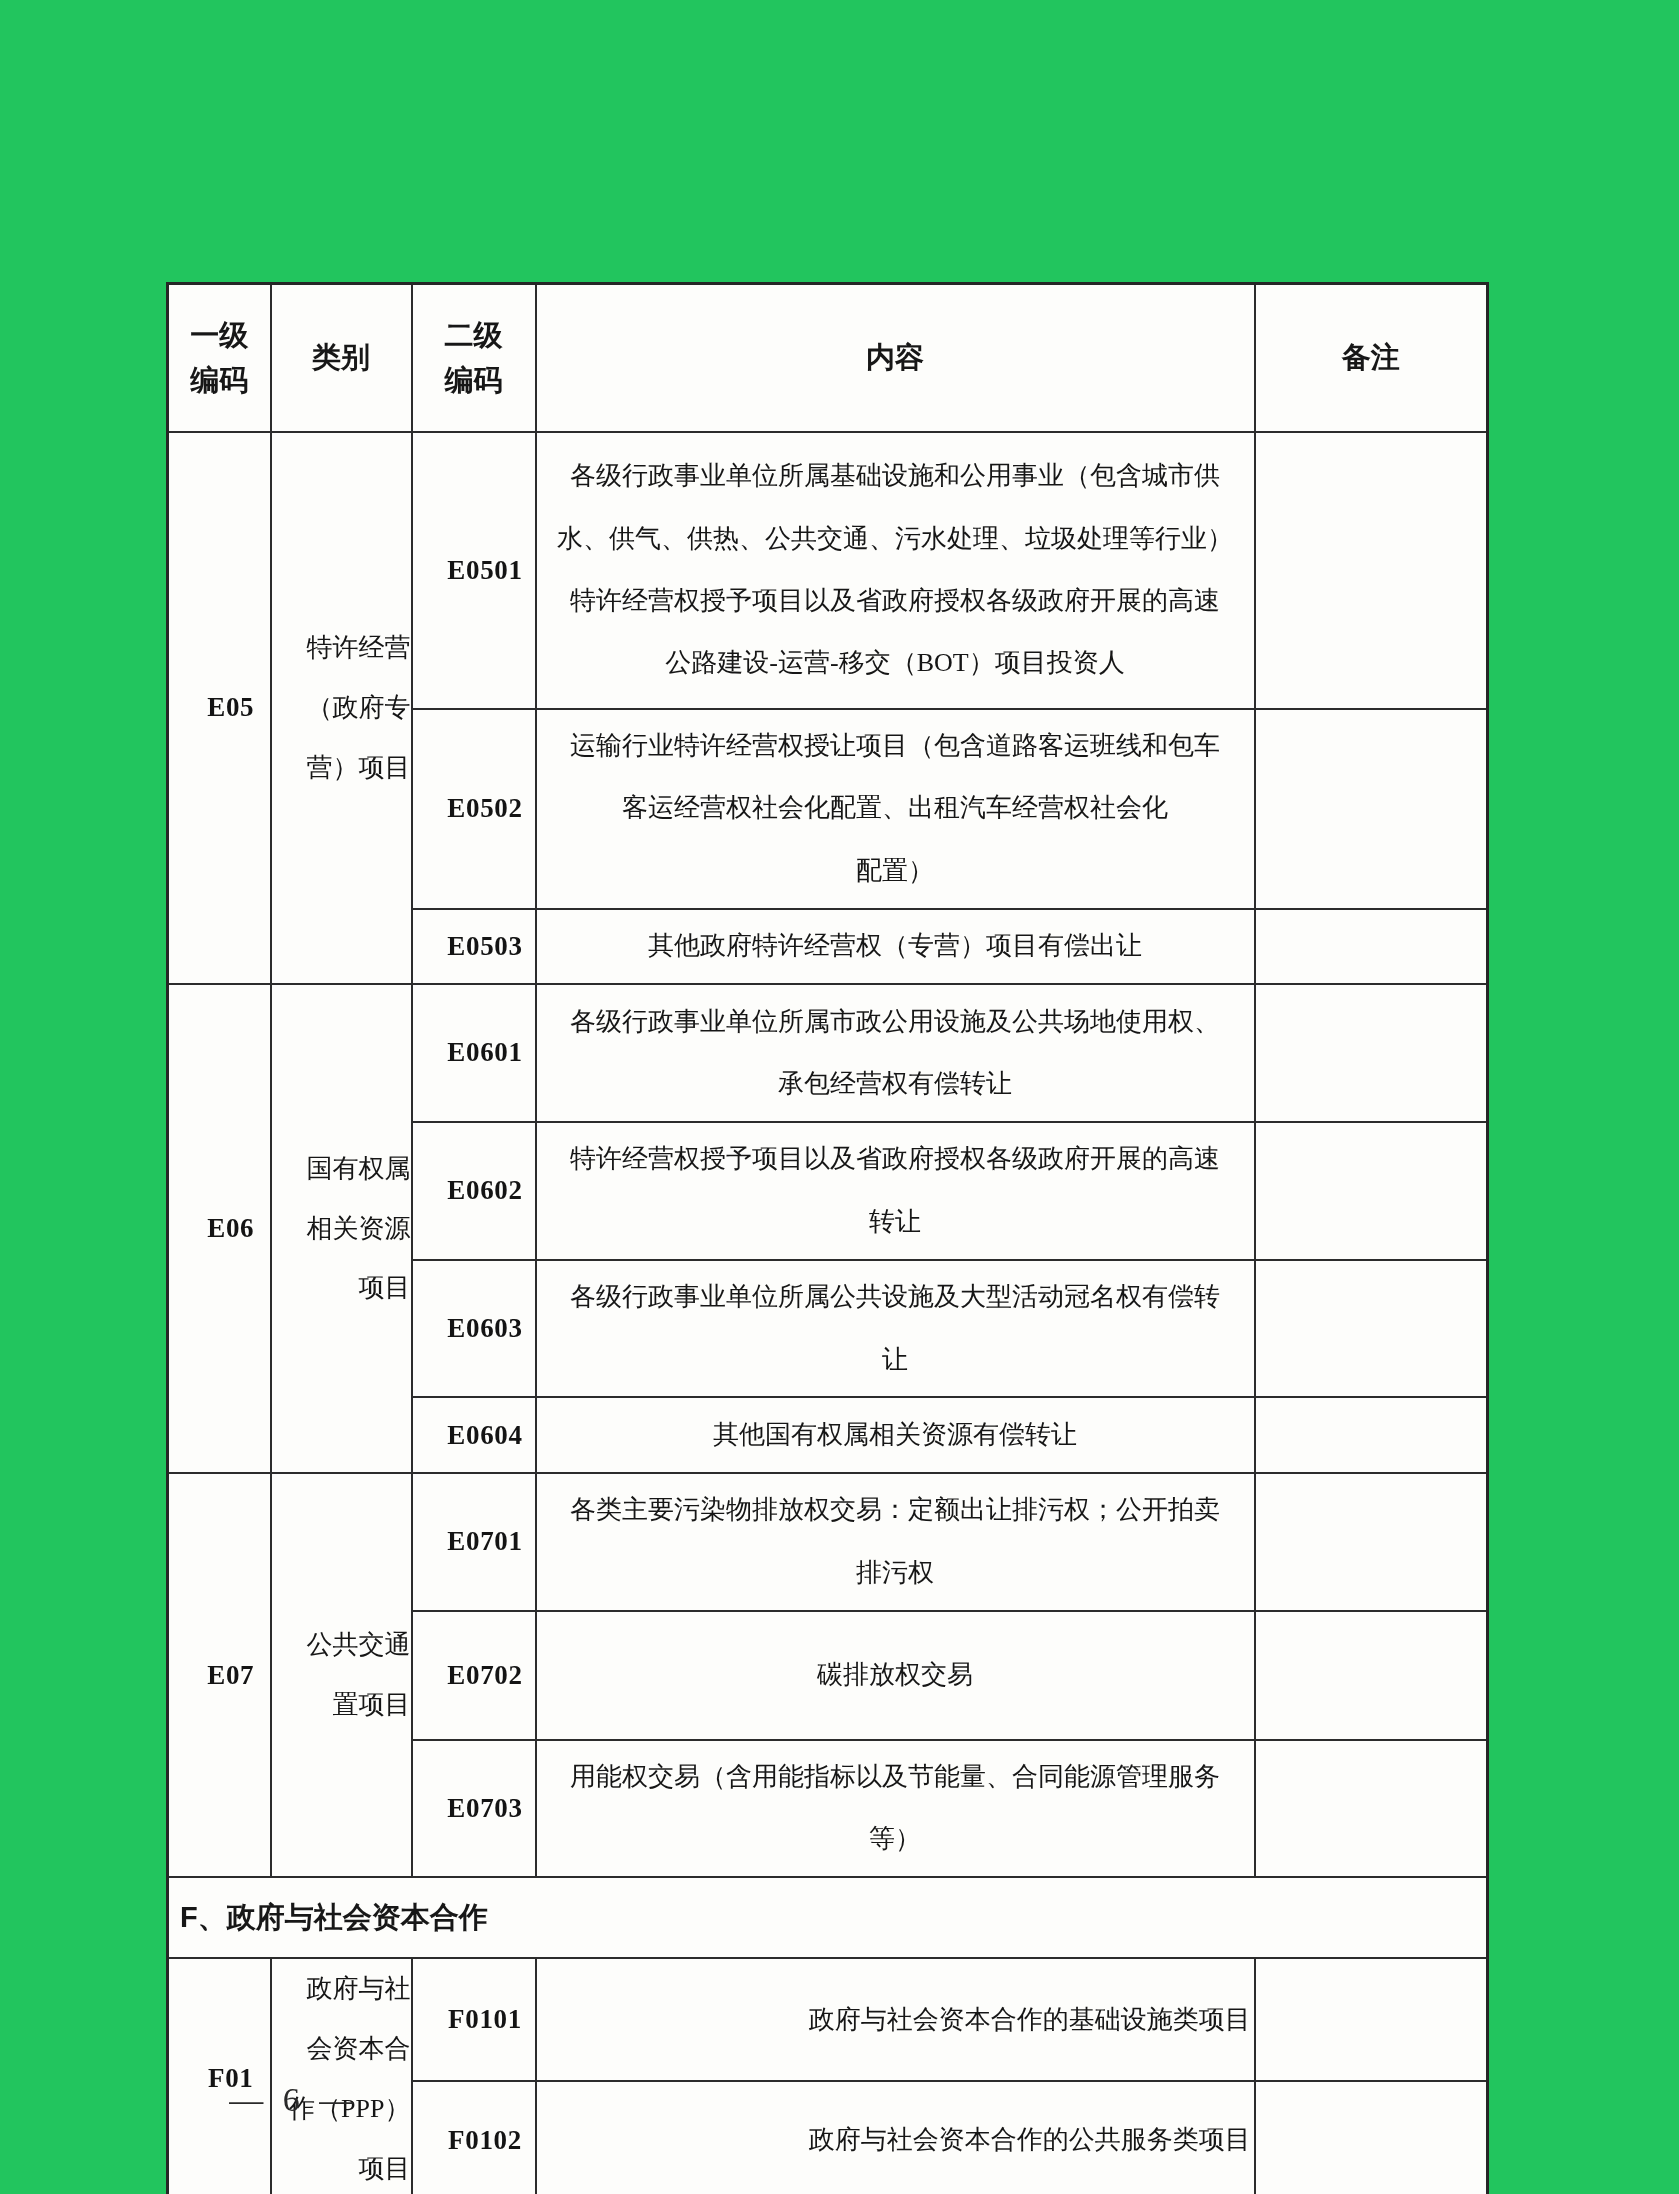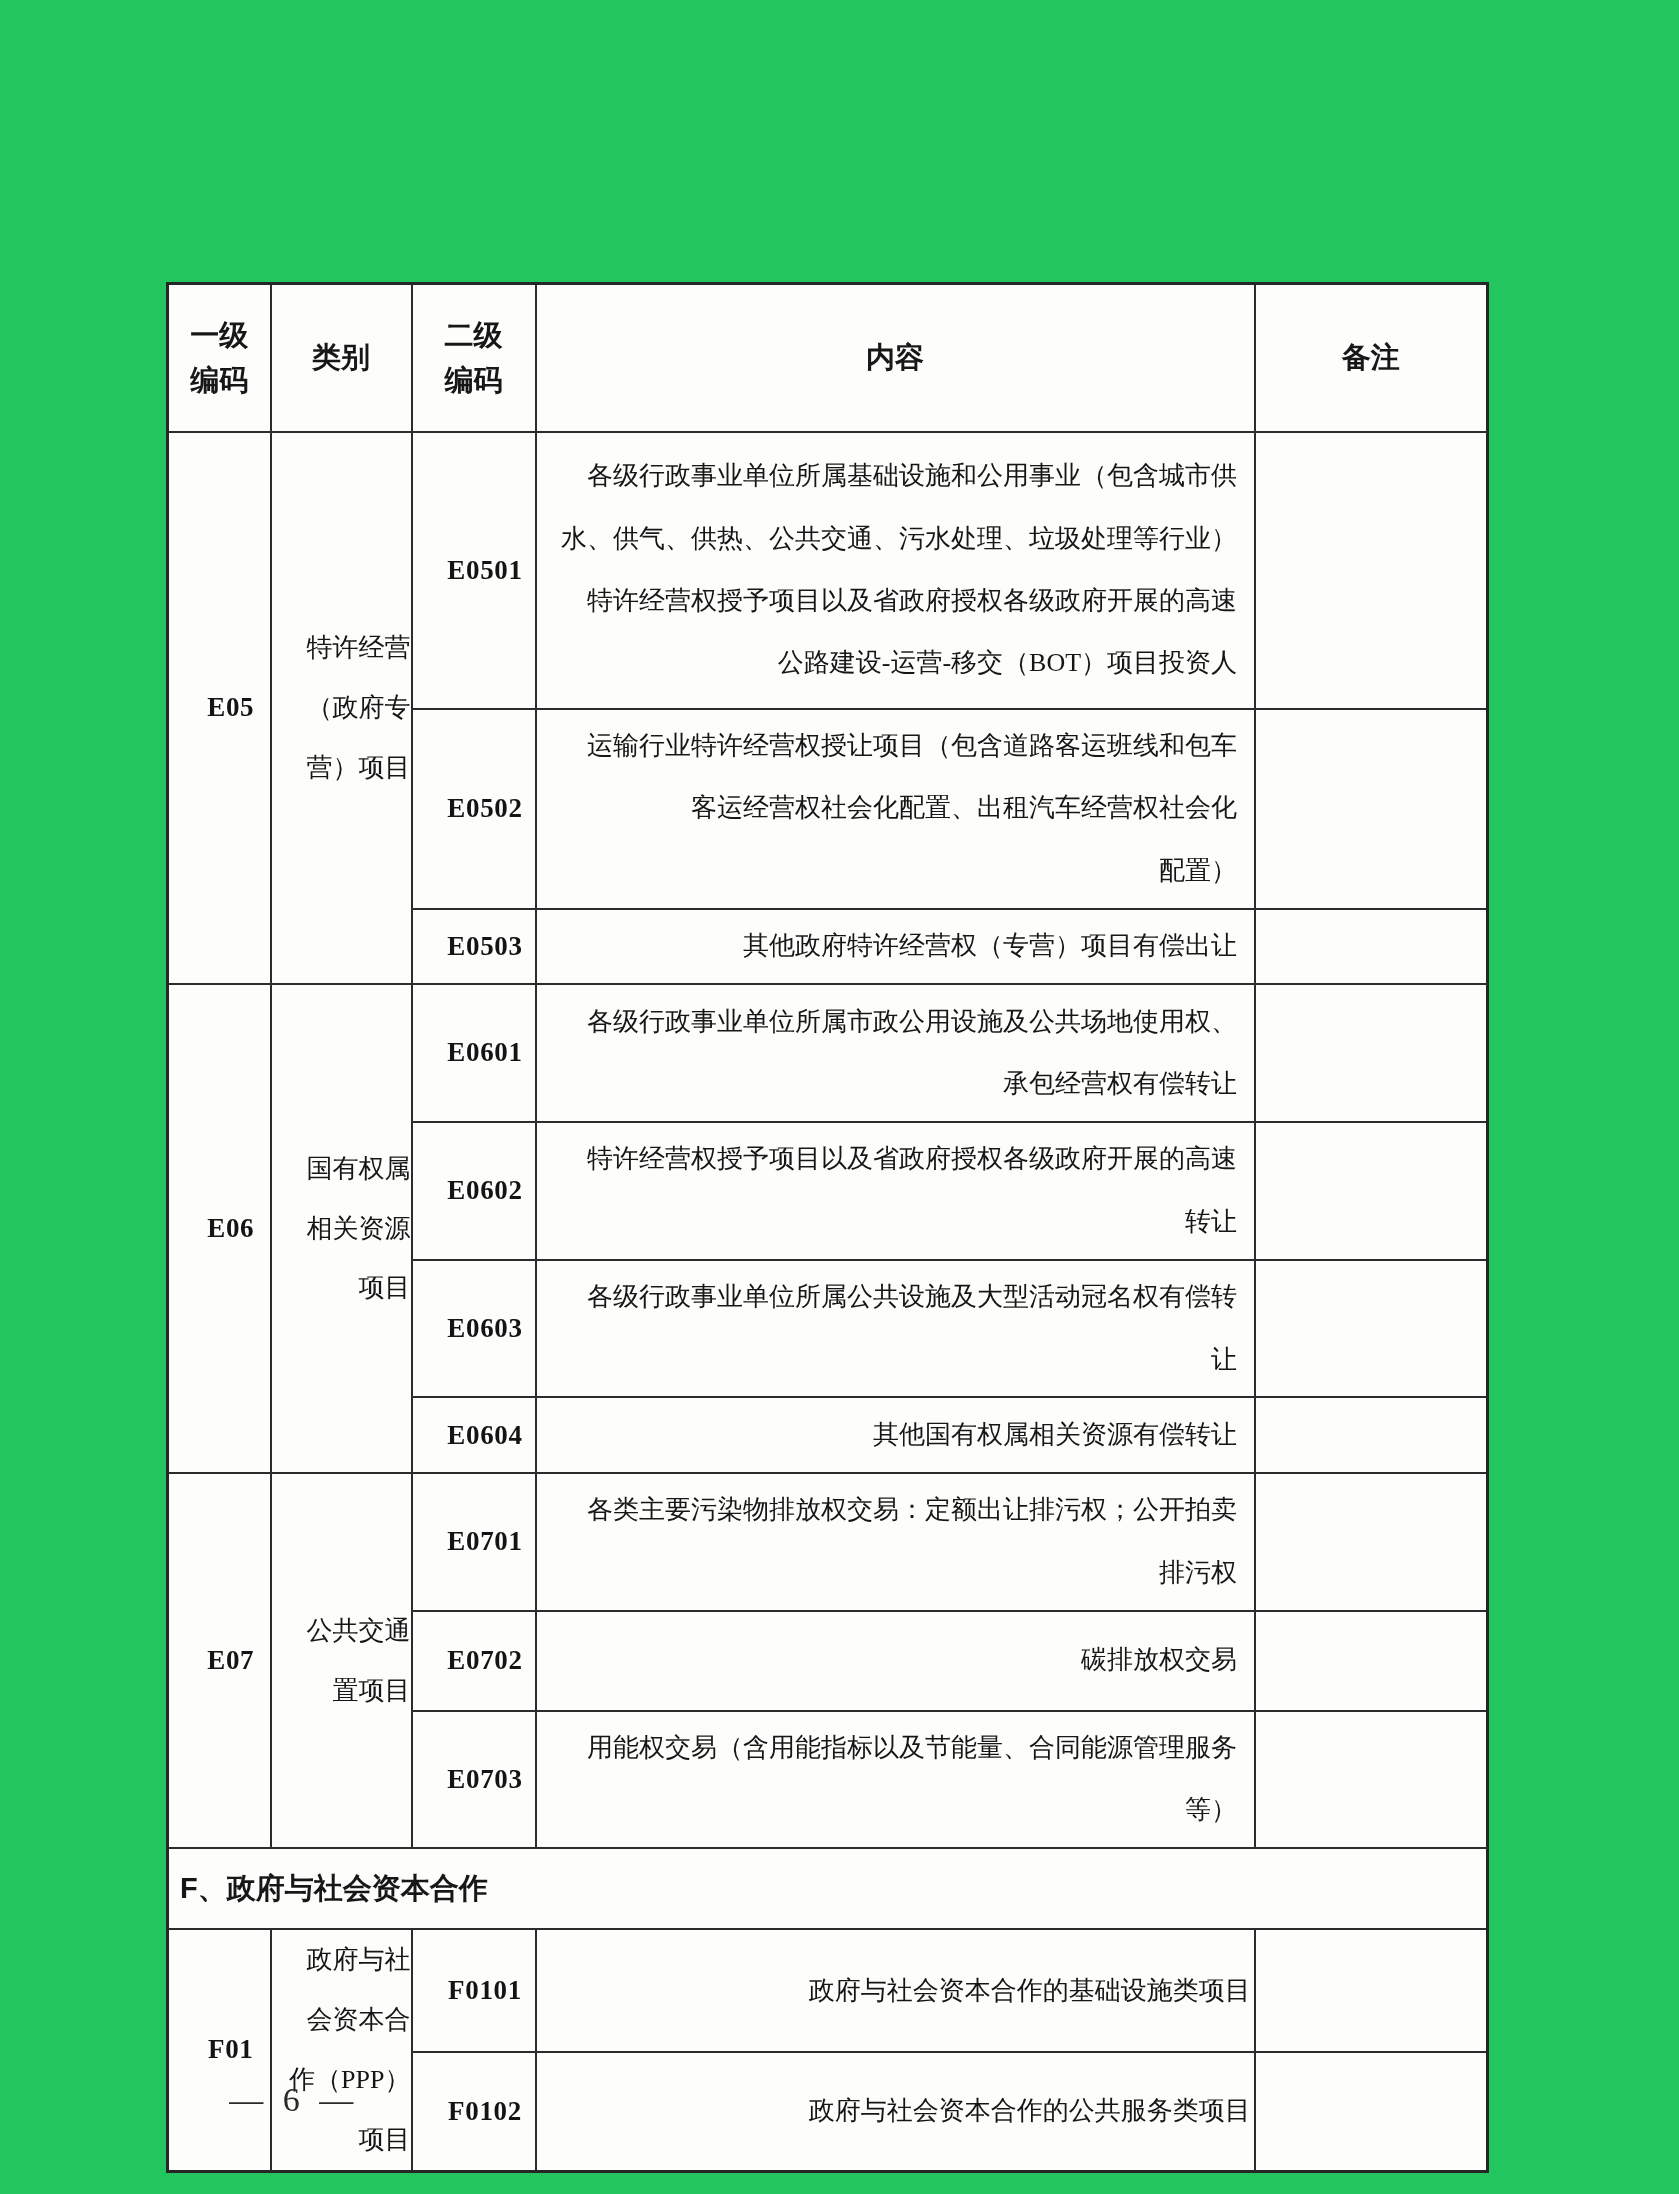--- a/index.html
+++ b/index.html
@@ -59,7 +59,7 @@
   td.content-cell {
     font-size: 26px;
     line-height: 2.4;
-    text-align: right;
+    text-align: center;
     white-space: pre-line;
     padding: 5.5px 16.4px;
     color: #161616;

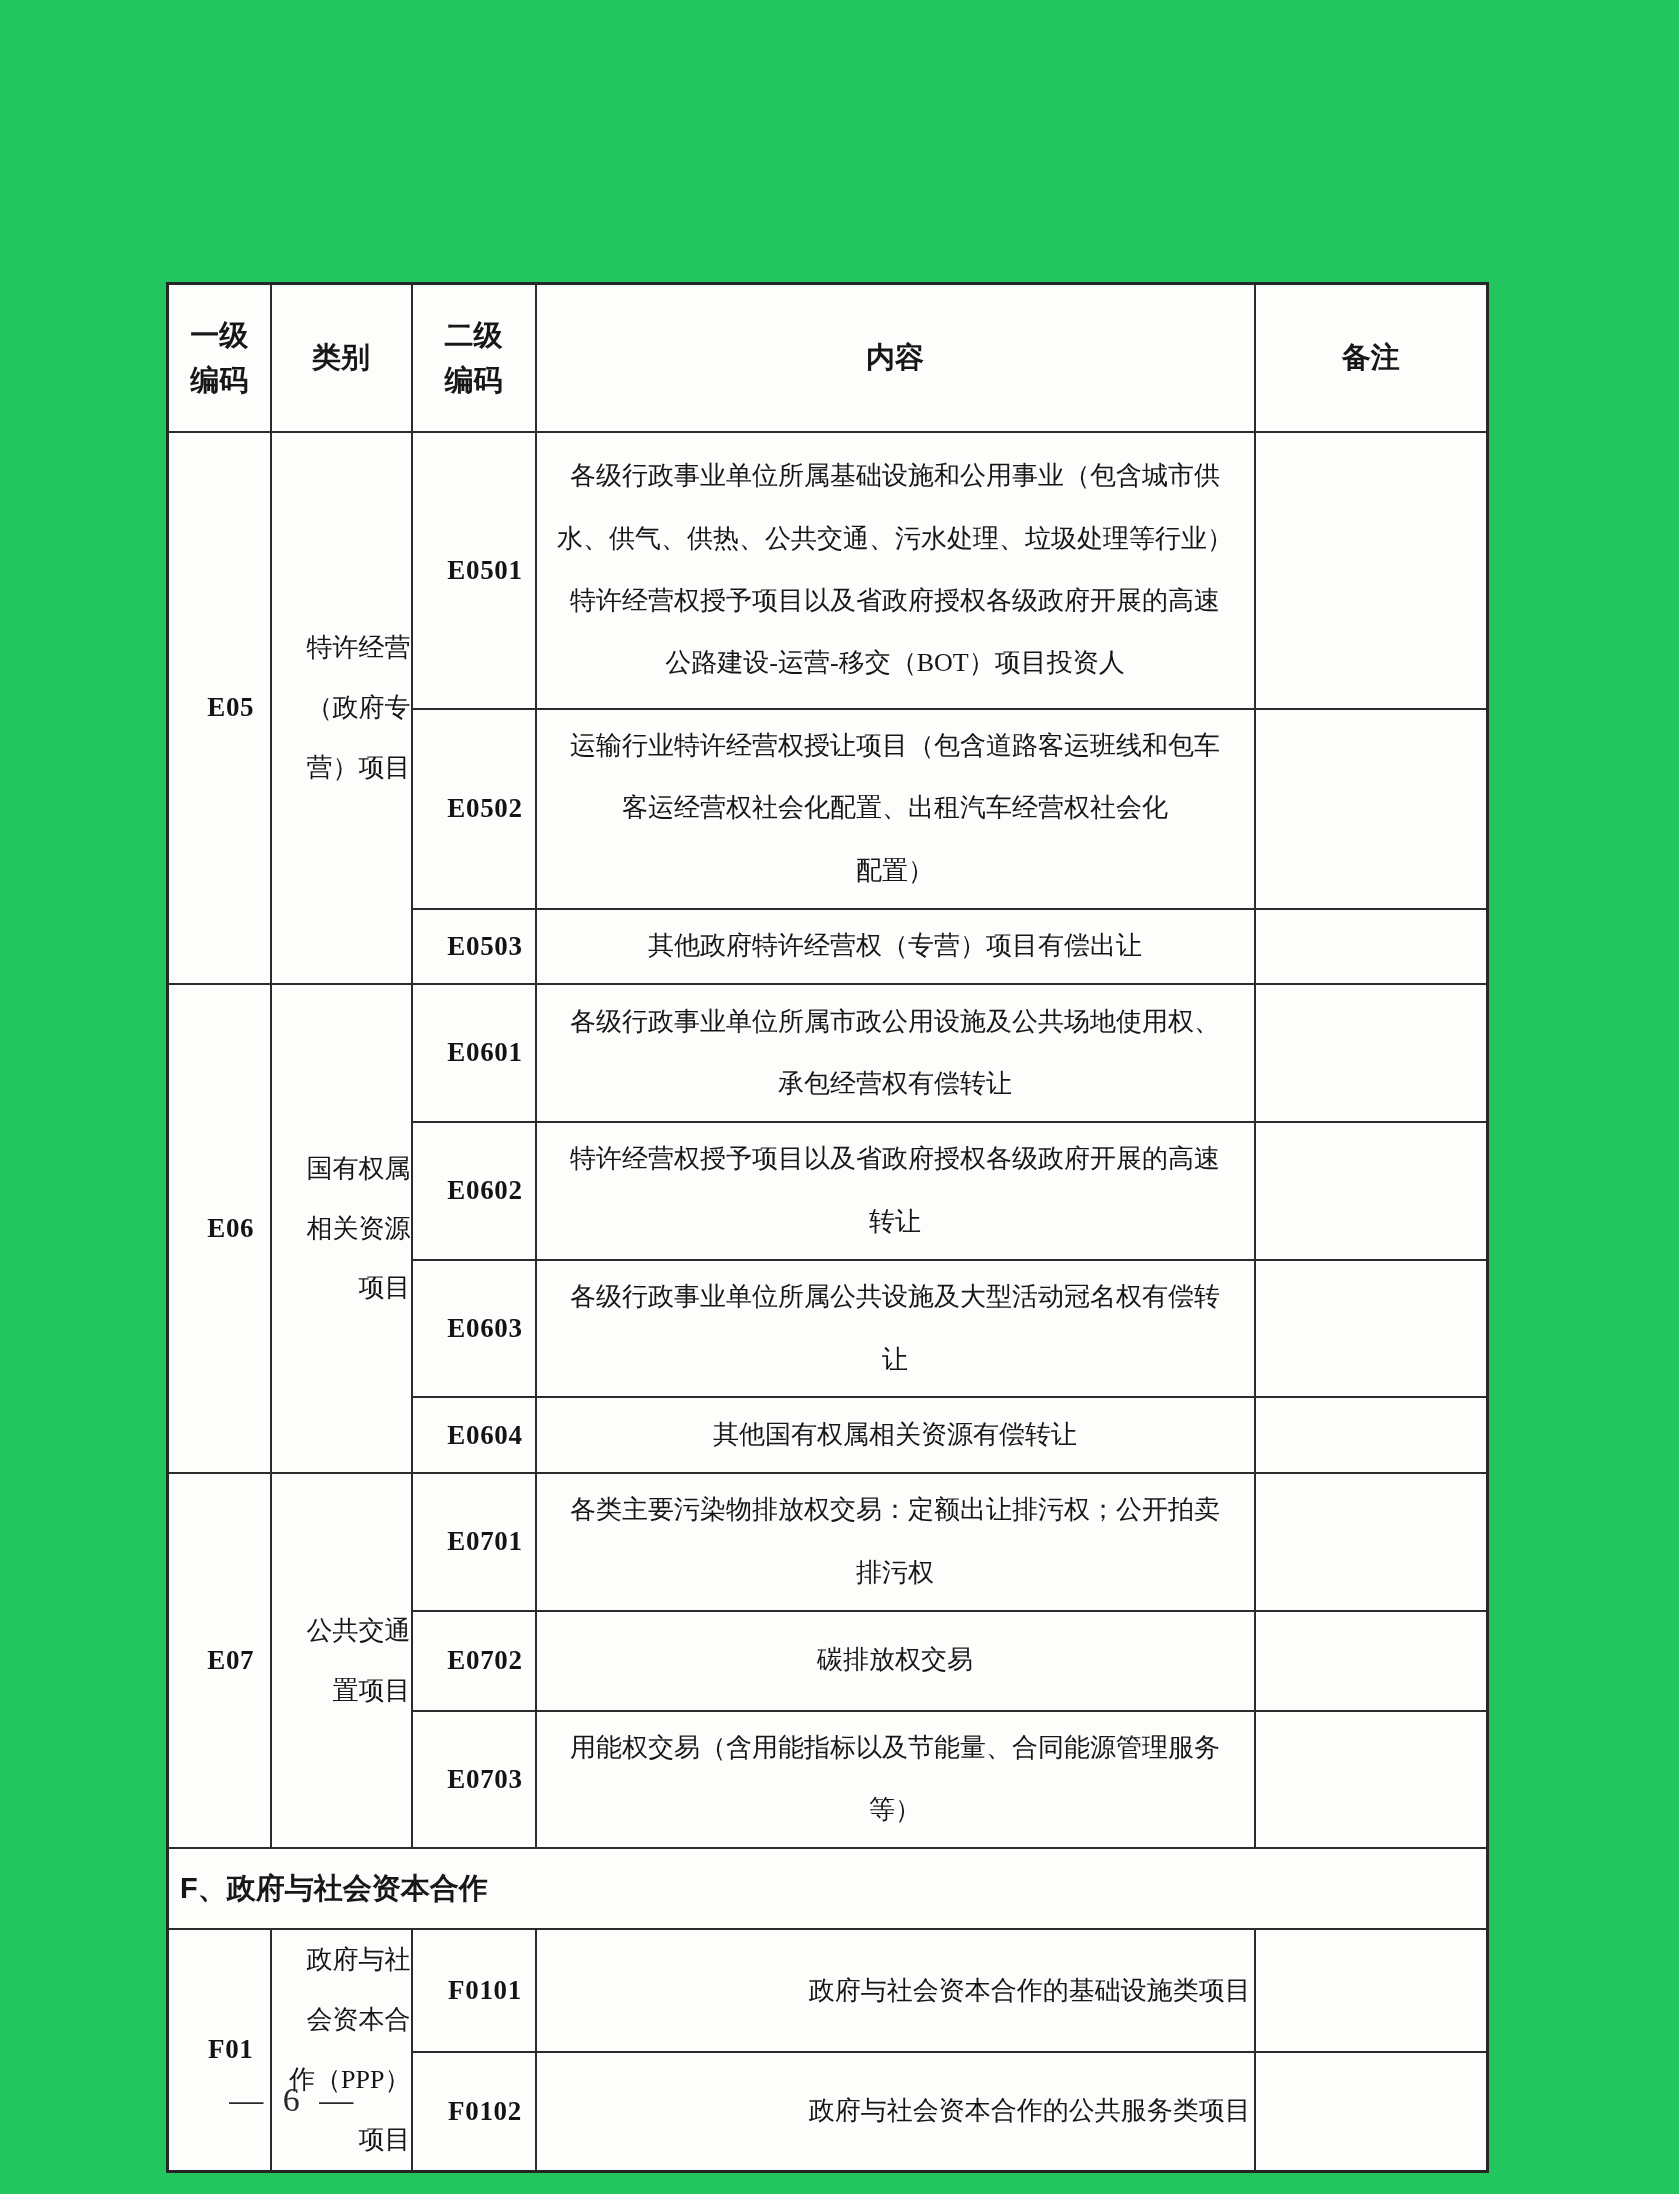--- a/index.html
+++ b/index.html
@@ -175,7 +175,7 @@
 排污权</td>
       <td class="remark-cell"></td>
     </tr>
-    <tr style="height:100px">
+    <tr style="height:129px">
       <td class="code-cell">E0702</td>
       <td class="content-cell">碳排放权交易</td>
       <td class="remark-cell"></td>

